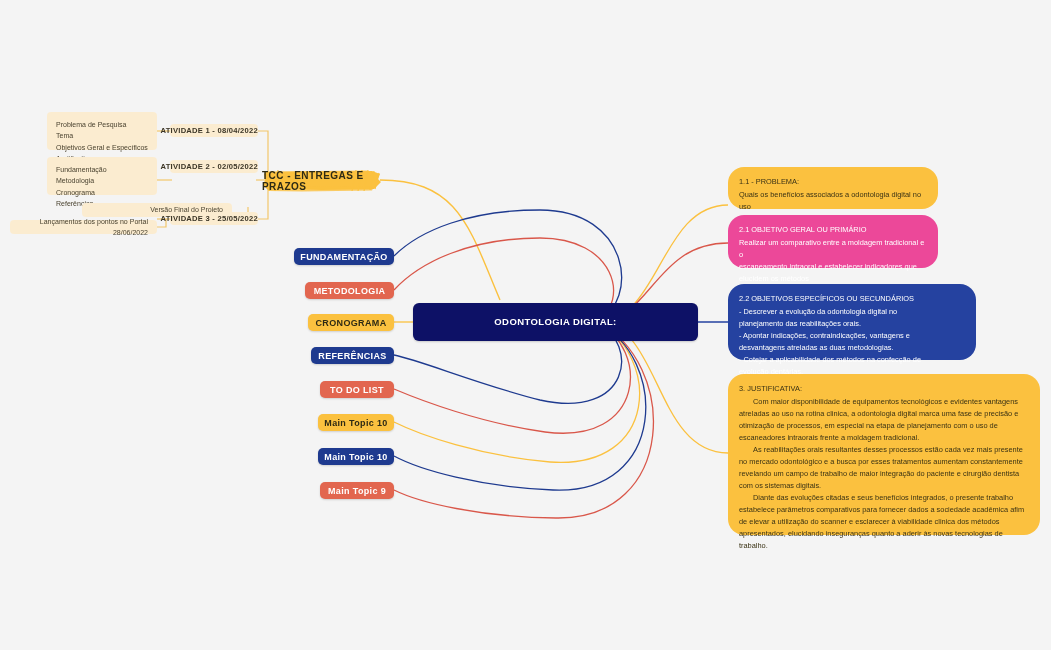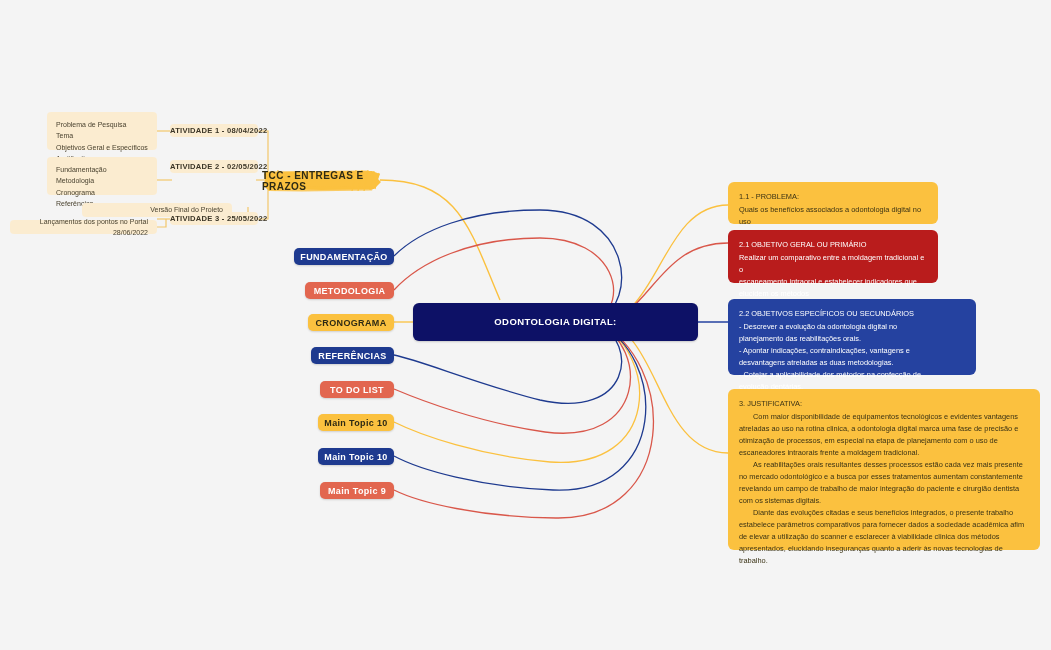--- a/index.html
+++ b/index.html
@@ -95,7 +95,7 @@
     color: #3b3526;
     display: flex;
     align-items: center;
-    justify-content: flex-start;
+    justify-content: flex-end;
     white-space: nowrap;
   }
 

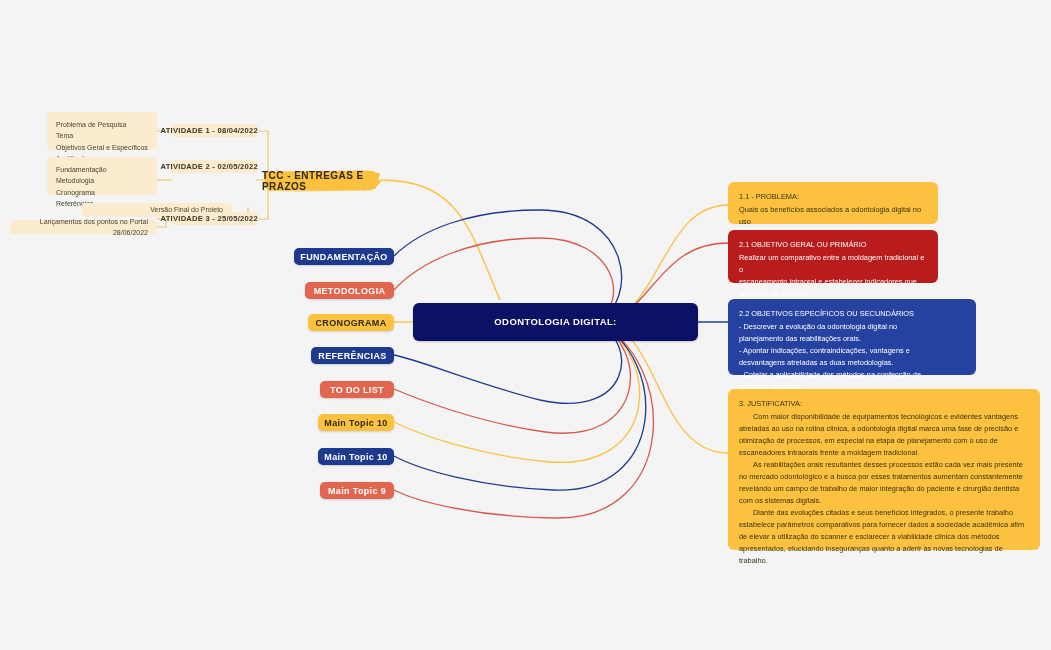--- a/index.html
+++ b/index.html
@@ -118,12 +118,11 @@
 
   
   .card {
-    border-radius: 6px;
+    border-radius: 16px;
     padding: 9px 11px;
     box-sizing: border-box;
     font-size: 7.4px;
     line-height: 1.62;
-    margin-top: 15px;
   }
   .card .hdr {
     display: block;

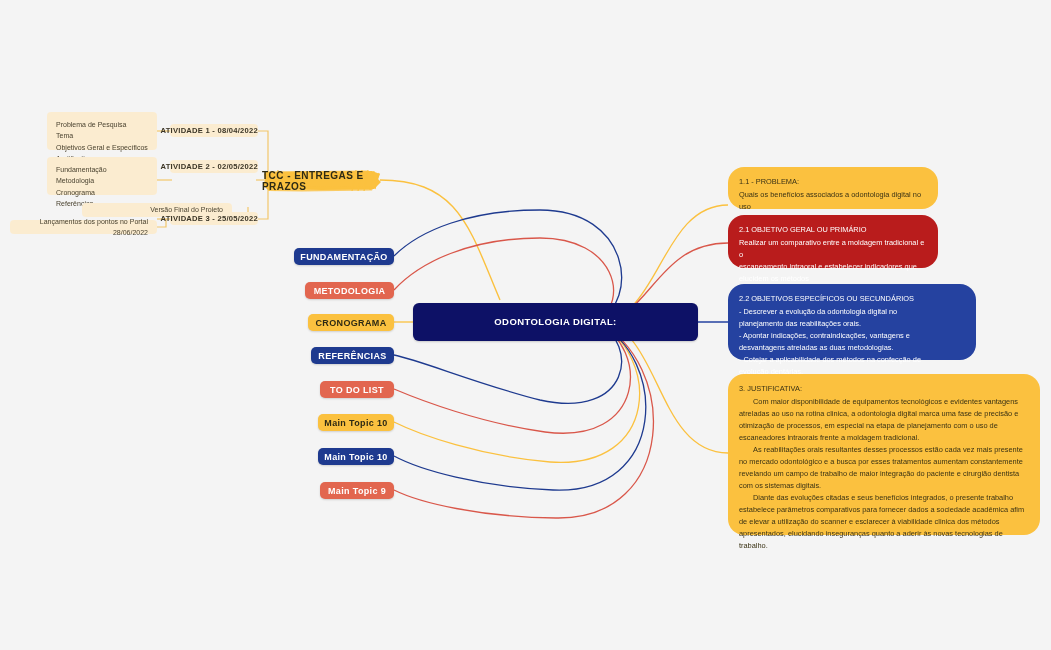--- a/index.html
+++ b/index.html
@@ -129,7 +129,7 @@
     margin-bottom: 1px;
   }
   .card.amber { background: #fbc13f; color: #3a3214; }
-  .card.red   { background: #b91c1c; color: #ffffff; }
+  .card.red   { background: #ec4899; color: #ffffff; }
   .card.navy  { background: #2542a0; color: #ffffff; }
   .card .line { display: block; }
   .card .para { display: block; text-indent: 14px; }

